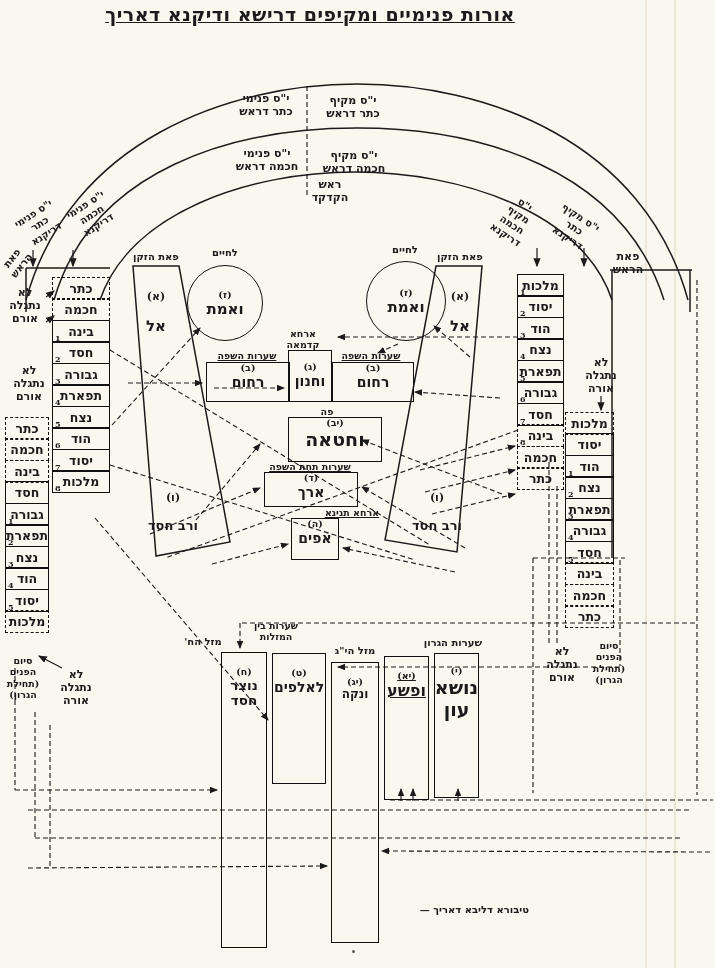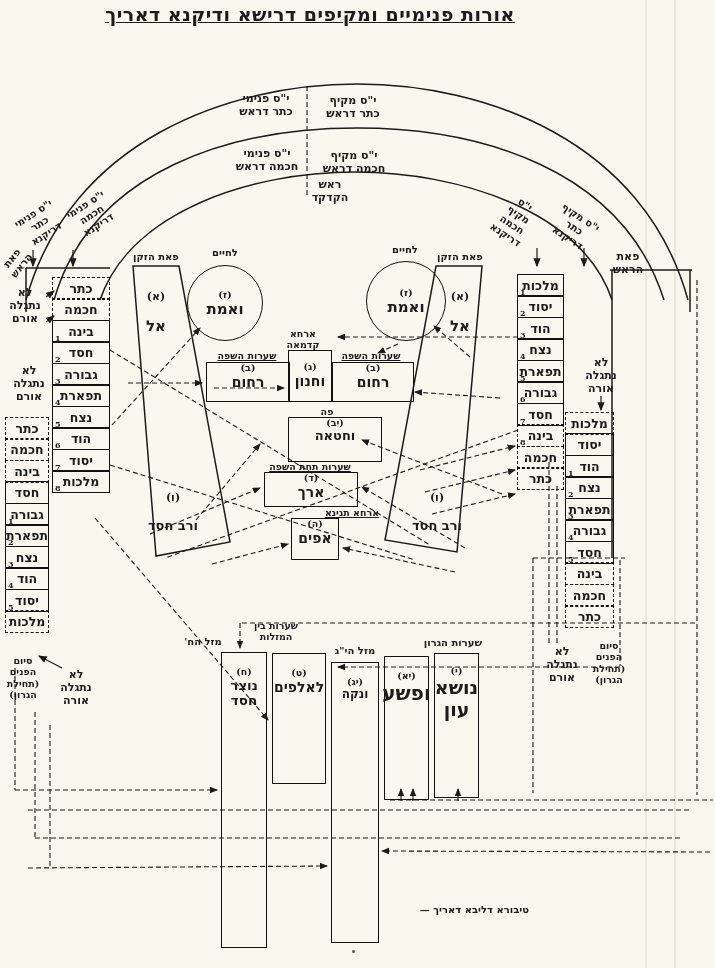--- a/index.html
+++ b/index.html
@@ -368,7 +368,7 @@
   <div class="abs lbl tiny" style="left:312px;top:406px;width:30px;">פה</div>
   <div class="abs fbox" style="left:264px;top:417px;width:92px;height:43px;margin-left:24px;">
     <span class="lt">(יב)</span>
-    <b style="font-size:13px;">וחטאה</b>
+    <b style="font-size:19px;">וחטאה</b>
   </div>
   <div class="abs lbl tiny" style="left:260px;top:461px;width:100px;text-decoration:underline;">שערות תחת השפה</div>
   <div class="abs fbox" style="left:264px;top:472px;width:92px;height:33px;">

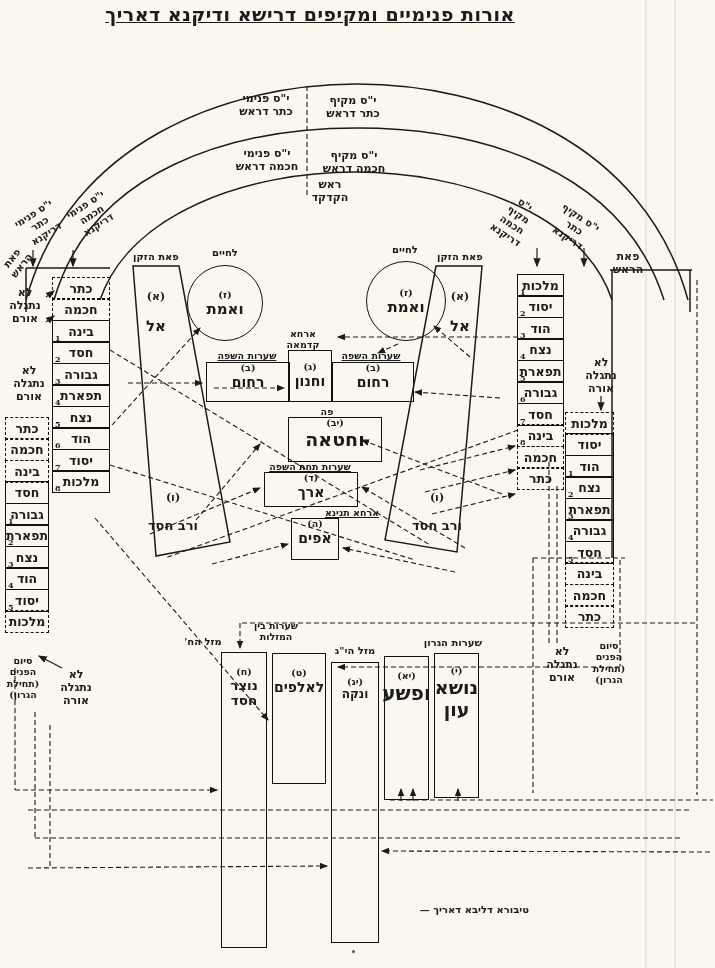--- a/index.html
+++ b/index.html
@@ -408,7 +408,7 @@
     <b style="font-size:12px;">ונקה</b>
   </div>
   <div class="abs lbl small" style="left:396px;top:637px;width:86px;text-align:right;">שערות הגרון</div>
-  <div class="abs fbox" style="left:384px;top:656px;width:43px;height:128px;padding-top:14px;">
+  <div class="abs fbox" style="left:384px;top:656px;width:43px;height:128px;padding-top:14px;text-decoration:underline;">
     <span class="lt">(יא)</span>
     <b style="font-size:20px;">ופשע</b>
   </div>

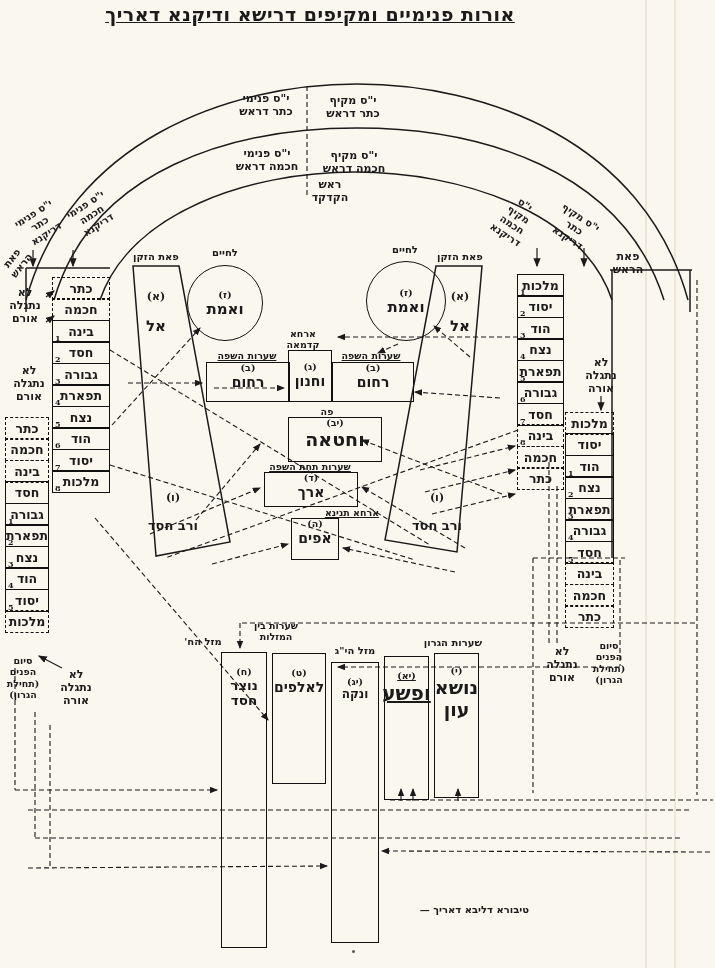--- a/index.html
+++ b/index.html
@@ -410,7 +410,7 @@
   <div class="abs lbl small" style="left:396px;top:637px;width:86px;text-align:right;">שערות הגרון</div>
   <div class="abs fbox" style="left:384px;top:656px;width:43px;height:128px;padding-top:14px;text-decoration:underline;">
     <span class="lt">(יא)</span>
-    <b style="font-size:20px;">ופשע</b>
+    <b style="font-size:16px;">ופשע</b>
   </div>
   <div class="abs fbox" style="left:434px;top:653px;width:43px;height:131px;padding-top:12px;">
     <span class="lt">(י)</span>

